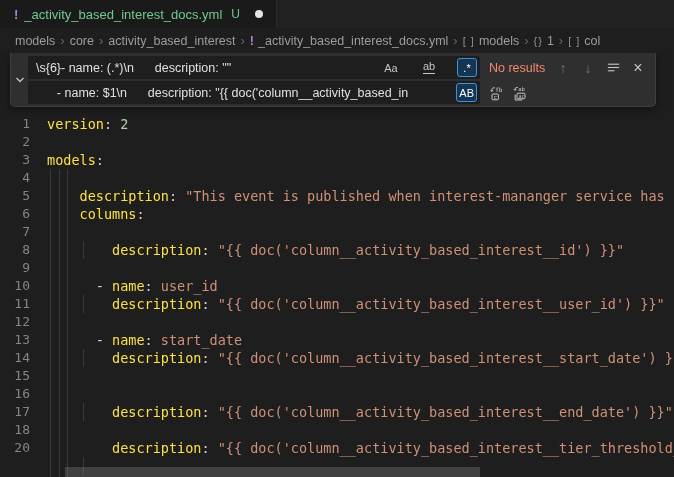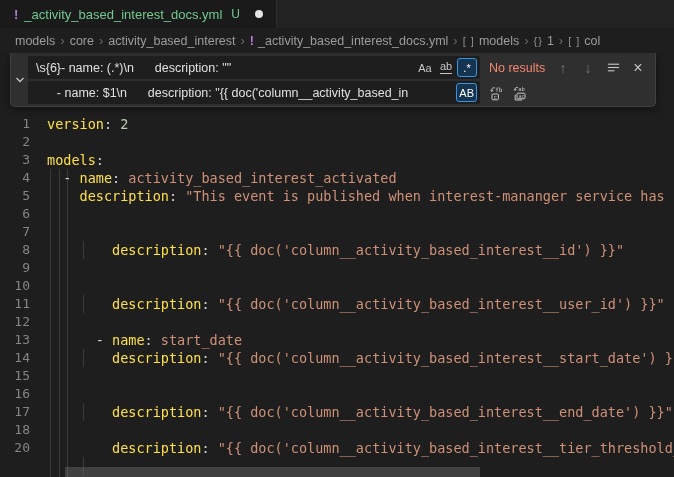--- a/index.html
+++ b/index.html
@@ -72,7 +72,7 @@
   .opt {
     min-width:20px; height:19px; padding:0 2px; border-radius:3px; flex:none;
     display:flex; align-items:center; justify-content:center;
-    font-size:11px; color:#c5c5c5; margin-left:1px; cursor:pointer;
+    font-size:11px; color:#c5c5c5; margin-left:18px; cursor:pointer;
     border:1px solid transparent;
   }
   .opt.active { border-color:#3994e0; background:#14344f; color:#ffffff; }

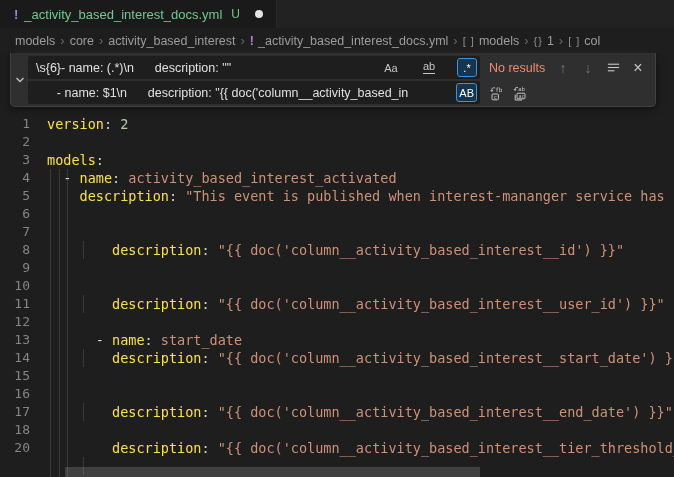--- a/index.html
+++ b/index.html
@@ -208,7 +208,7 @@
       <div class="cl"><span class="ln">1</span><span class="ct"><span class="tk-k">version</span><span class="tk-p">: </span><span class="tk-n">2</span></span></div>
       <div class="cl"><span class="ln">2</span><span class="ct"></span></div>
       <div class="cl"><span class="ln">3</span><span class="ct"><span class="tk-k">models</span><span class="tk-p">:</span></span></div>
-      <div class="cl"><span class="ln">4</span><span class="ct"><span class="tk-p">  - </span><span class="tk-k">name</span><span class="tk-p">: </span><span class="tk-s">activity_based_interest_activated</span></span></div>
+      <div class="cl"><span class="ln">4</span></div>
       <div class="cl"><span class="ln">5</span><span class="ct"><span class="tk-p">    </span><span class="tk-k">description</span><span class="tk-p">: </span><span class="tk-s">"This event is published when interest-mananger service has success</span></span></div>
       <div class="cl"><span class="ln">6</span></div>
       <div class="cl"><span class="ln">7</span></div>

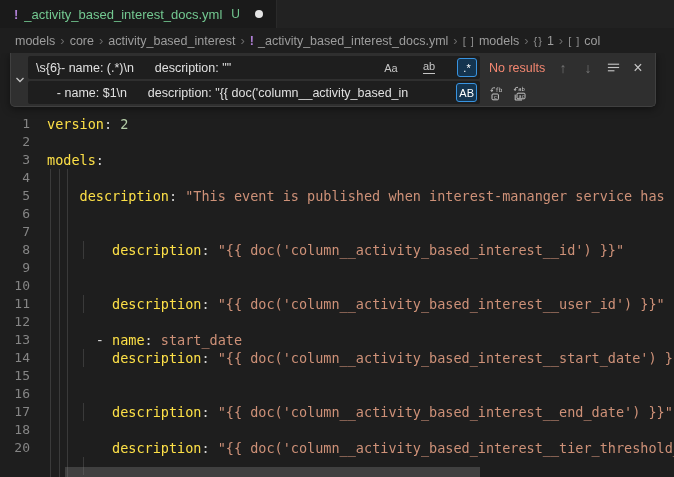--- a/index.html
+++ b/index.html
@@ -210,7 +210,7 @@
       <div class="cl"><span class="ln">3</span><span class="ct"><span class="tk-k">models</span><span class="tk-p">:</span></span></div>
       <div class="cl"><span class="ln">4</span></div>
       <div class="cl"><span class="ln">5</span><span class="ct"><span class="tk-p">    </span><span class="tk-k">description</span><span class="tk-p">: </span><span class="tk-s">"This event is published when interest-mananger service has success</span></span></div>
-      <div class="cl"><span class="ln">6</span></div>
+      <div class="cl"><span class="ln">6</span><span class="ct"><span class="tk-p">    </span><span class="tk-k">columns</span><span class="tk-p">:</span></span></div>
       <div class="cl"><span class="ln">7</span></div>
       <div class="cl"><span class="ln">8</span><span class="ct"><span class="tk-p">        </span><span class="tk-k">description</span><span class="tk-p">: </span><span class="tk-s">"{{ doc('column__activity_based_interest__id') }}"</span></span></div>
       <div class="cl"><span class="ln">9</span><span class="ct"></span></div>

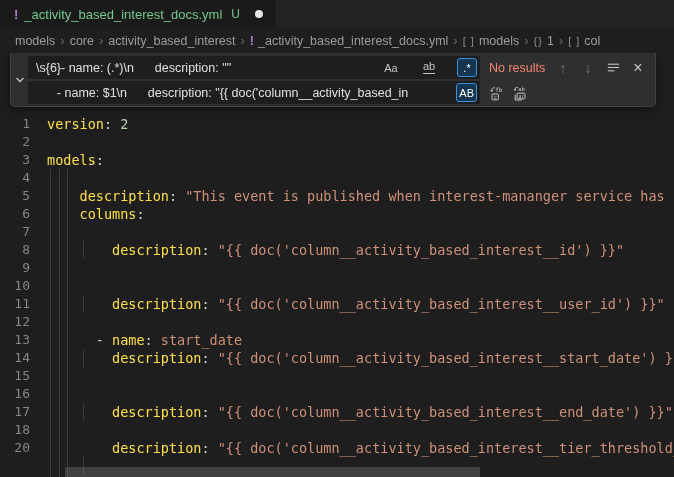--- a/index.html
+++ b/index.html
@@ -214,7 +214,7 @@
       <div class="cl"><span class="ln">7</span></div>
       <div class="cl"><span class="ln">8</span><span class="ct"><span class="tk-p">        </span><span class="tk-k">description</span><span class="tk-p">: </span><span class="tk-s">"{{ doc('column__activity_based_interest__id') }}"</span></span></div>
       <div class="cl"><span class="ln">9</span><span class="ct"></span></div>
-      <div class="cl"><span class="ln">10</span></div>
+      <div class="cl"><span class="ln">10</span><span class="ct"><span class="tk-p">      - </span><span class="tk-k">name</span><span class="tk-p">: </span><span class="tk-s">user_id</span></span></div>
       <div class="cl"><span class="ln">11</span><span class="ct"><span class="tk-p">        </span><span class="tk-k">description</span><span class="tk-p">: </span><span class="tk-s">"{{ doc('column__activity_based_interest__user_id') }}"</span></span></div>
       <div class="cl"><span class="ln">12</span><span class="ct"></span></div>
       <div class="cl"><span class="ln">13</span><span class="ct"><span class="tk-p">      - </span><span class="tk-k">name</span><span class="tk-p">: </span><span class="tk-s">start_date</span></span></div>

